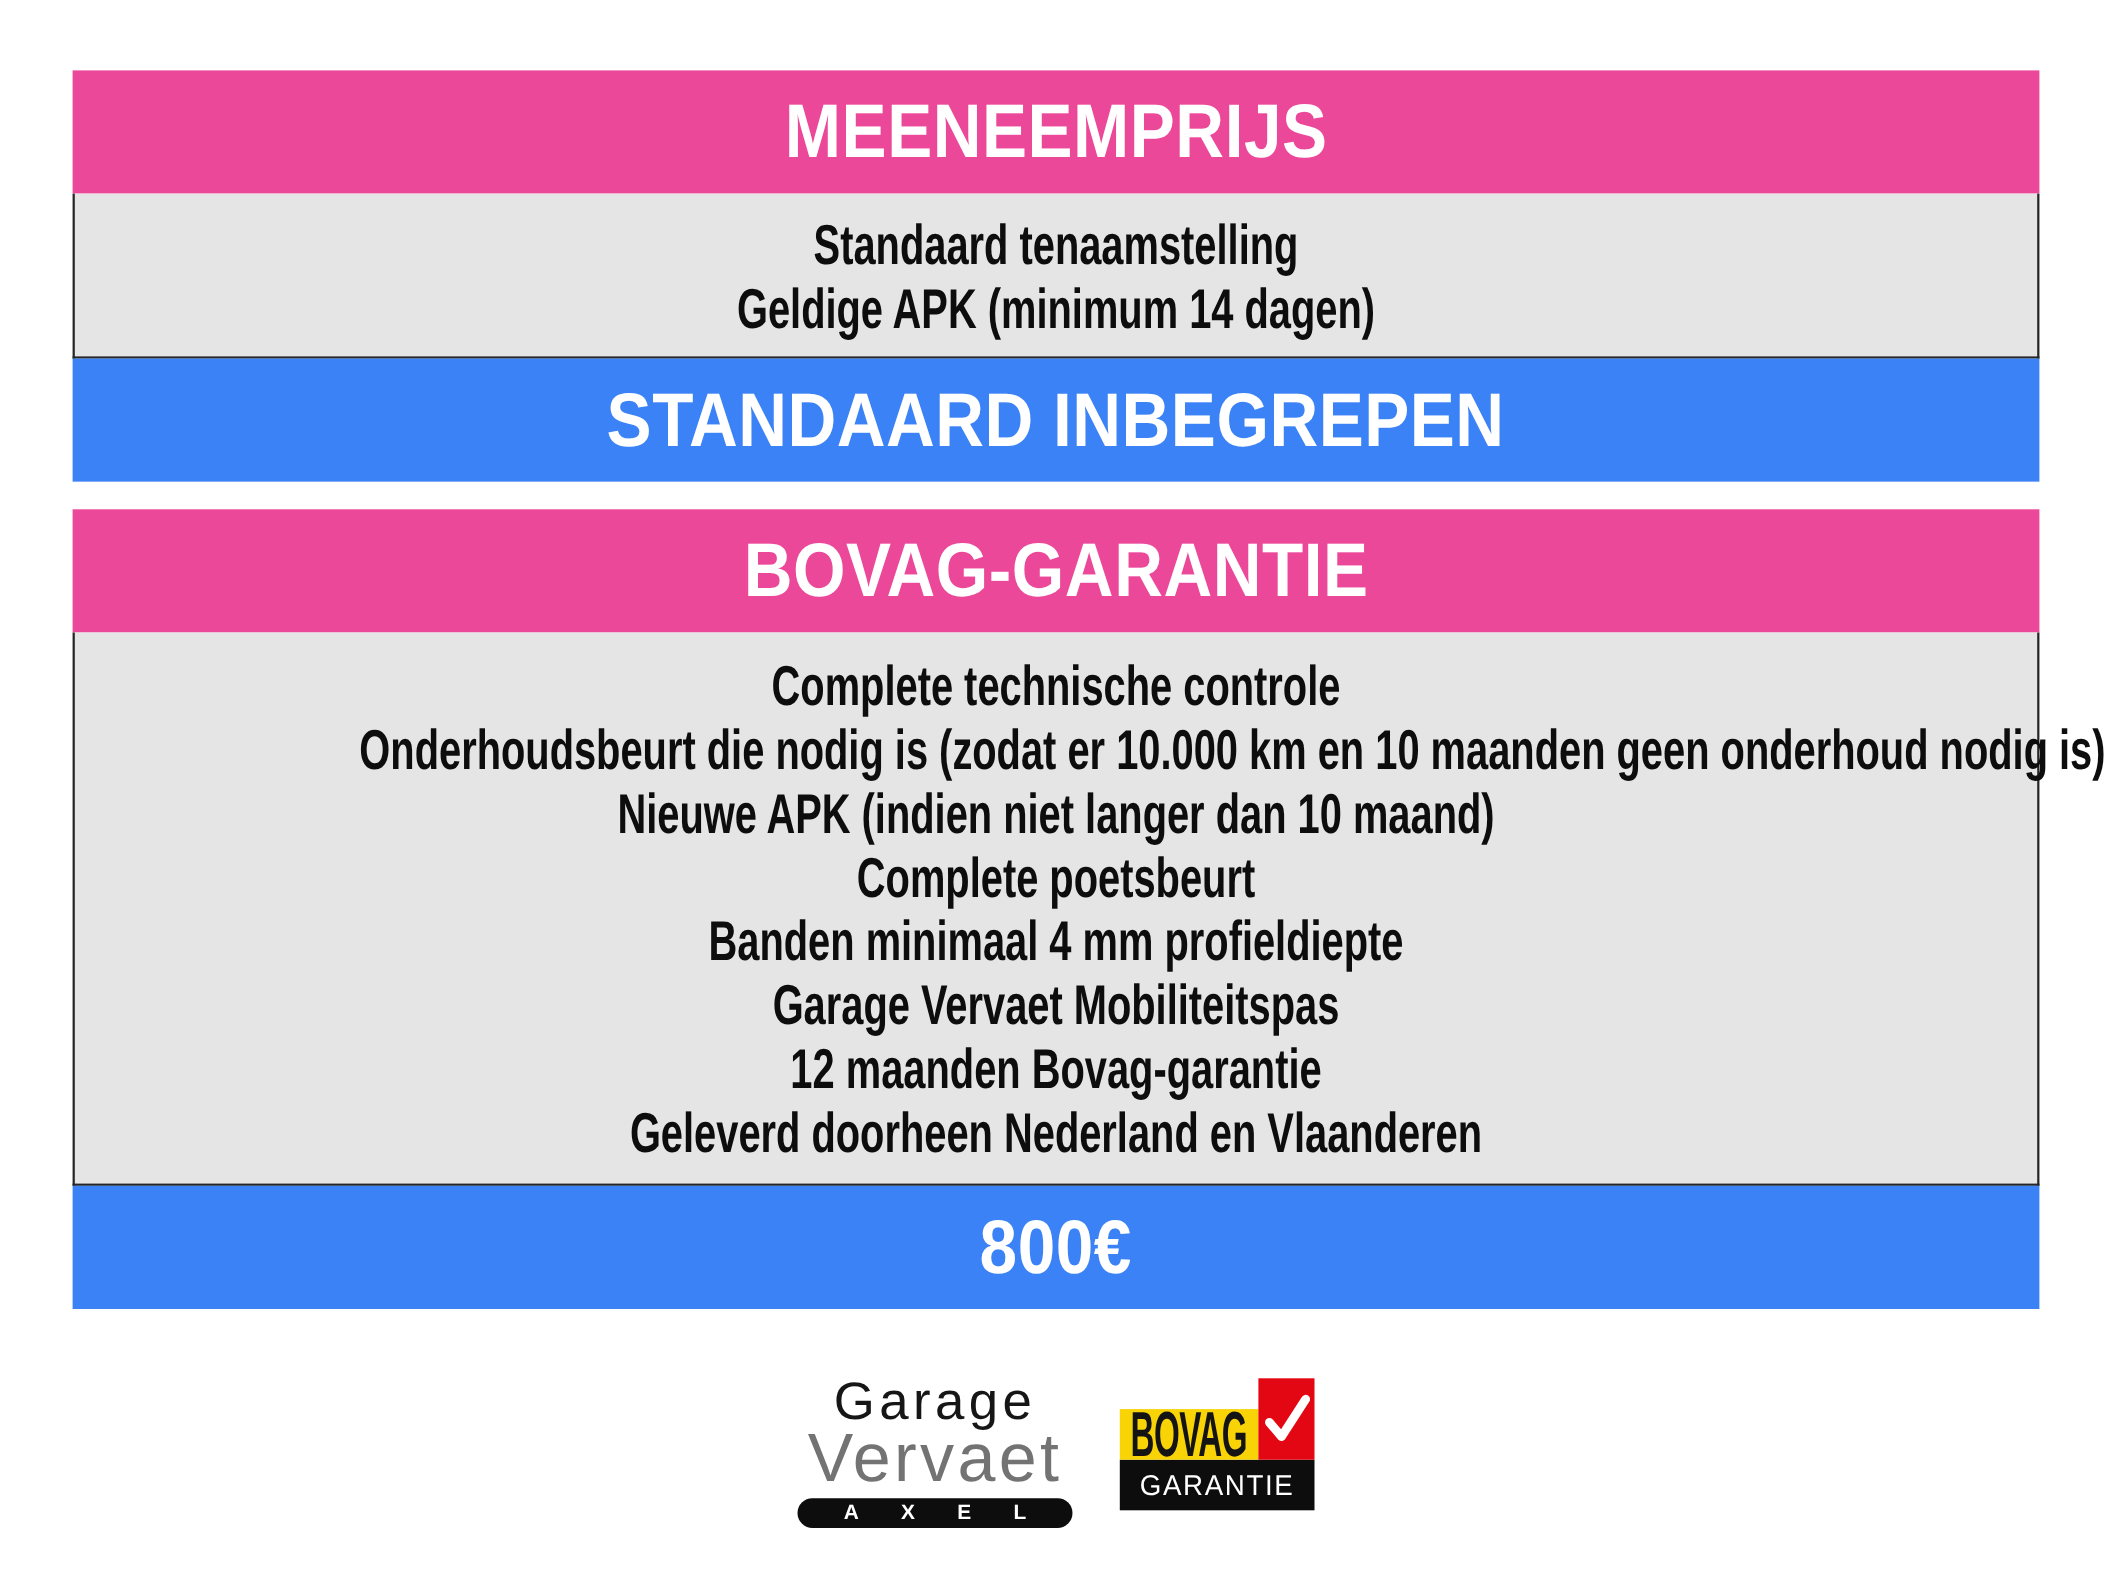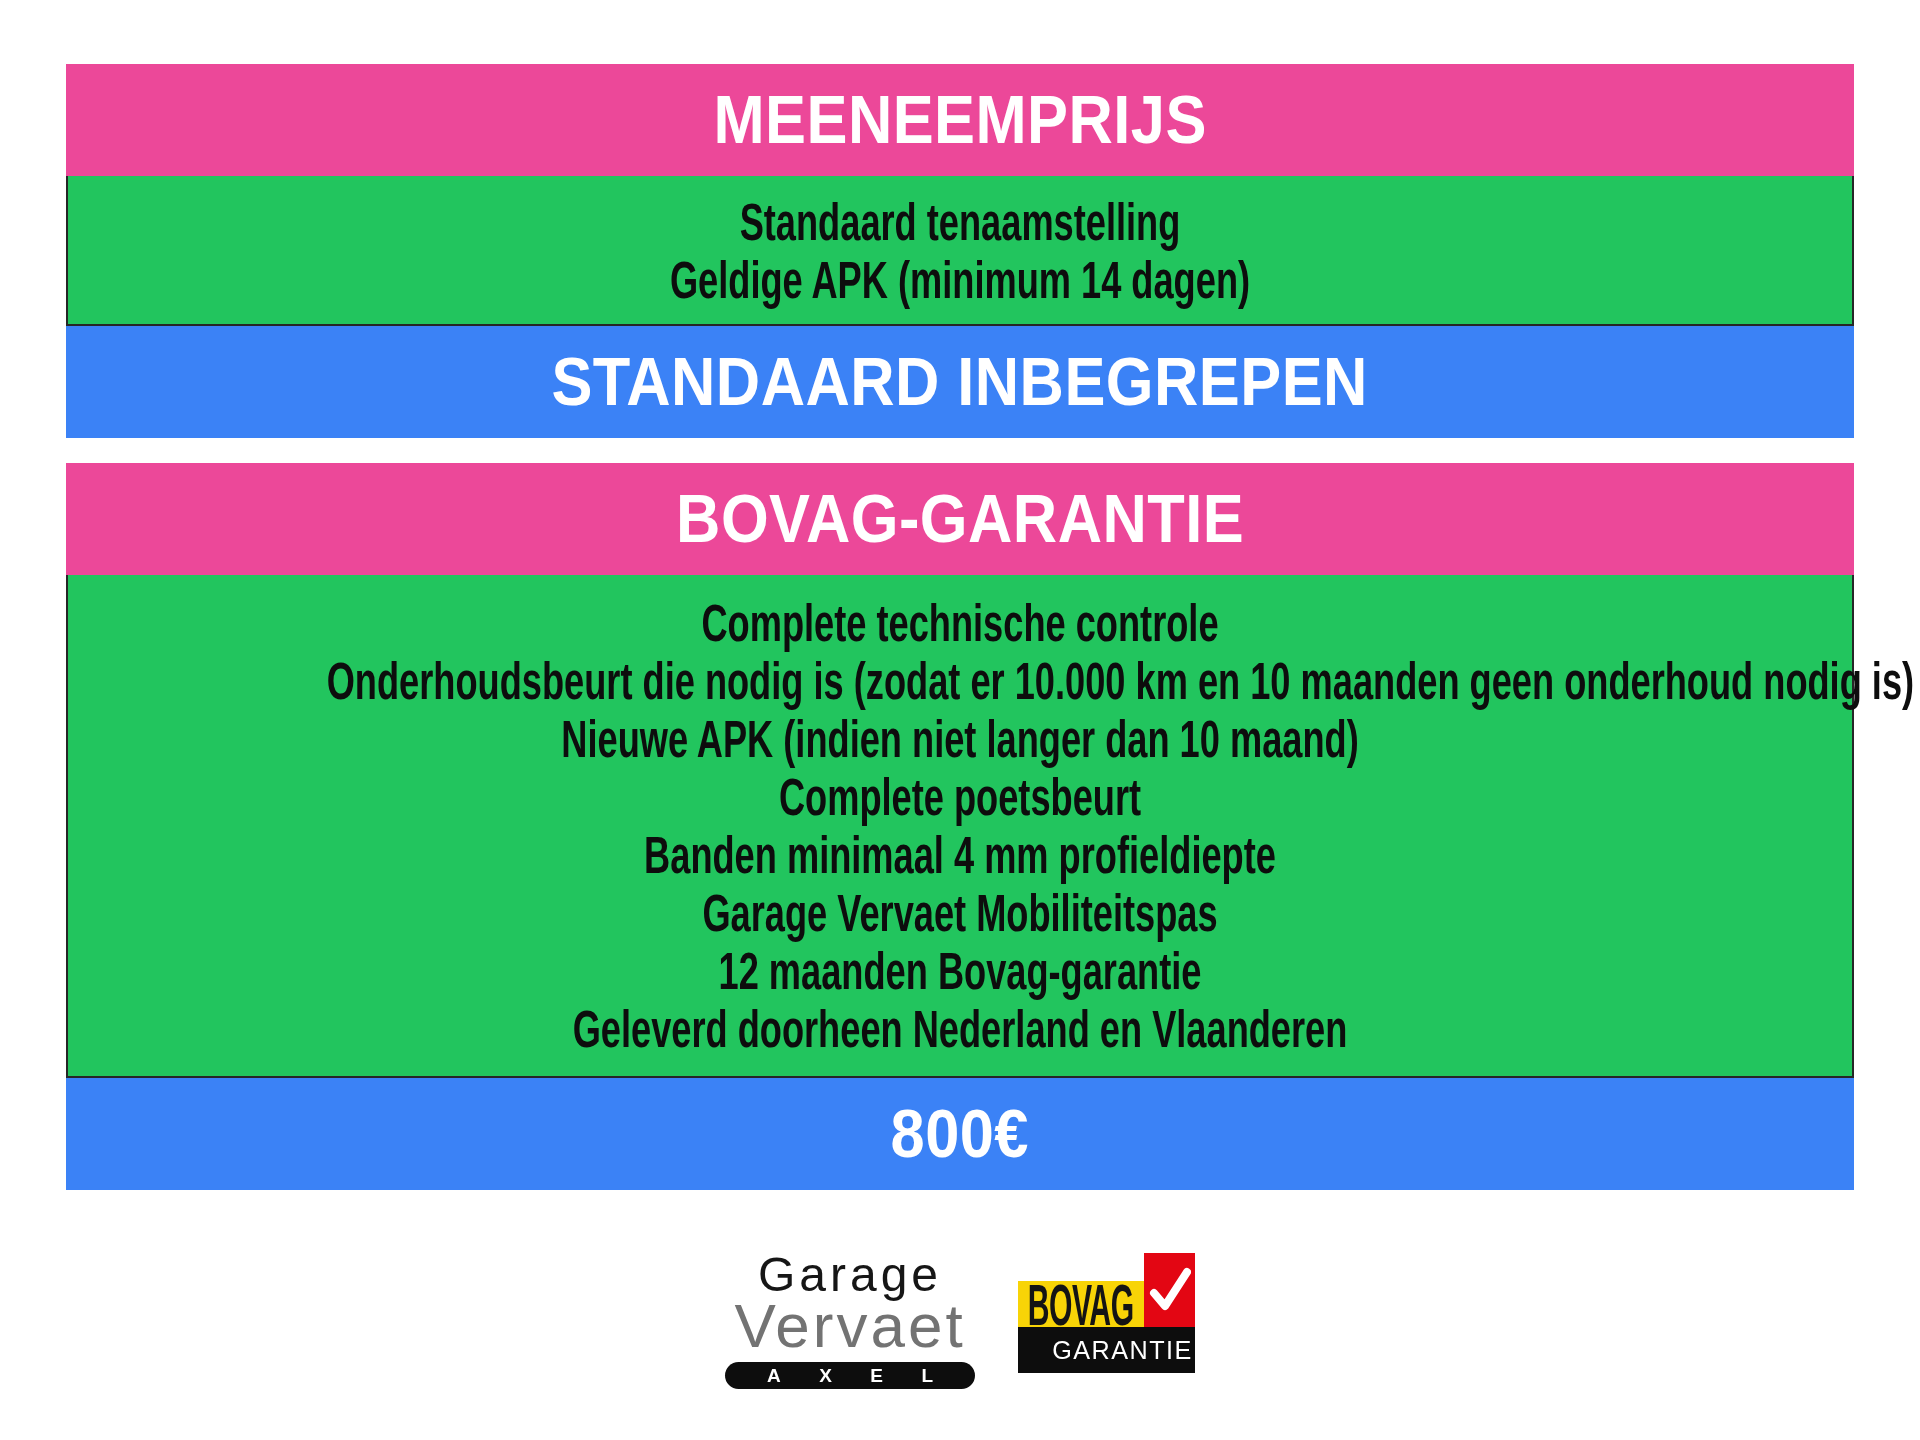--- a/index.html
+++ b/index.html
@@ -37,7 +37,7 @@
   }
   
   .panel {
-    background: #22c55e;
+    background: #e5e5e5;
     border-left: 2px solid #262626;
     border-right: 2px solid #262626;
     border-bottom: 2px solid #262626;

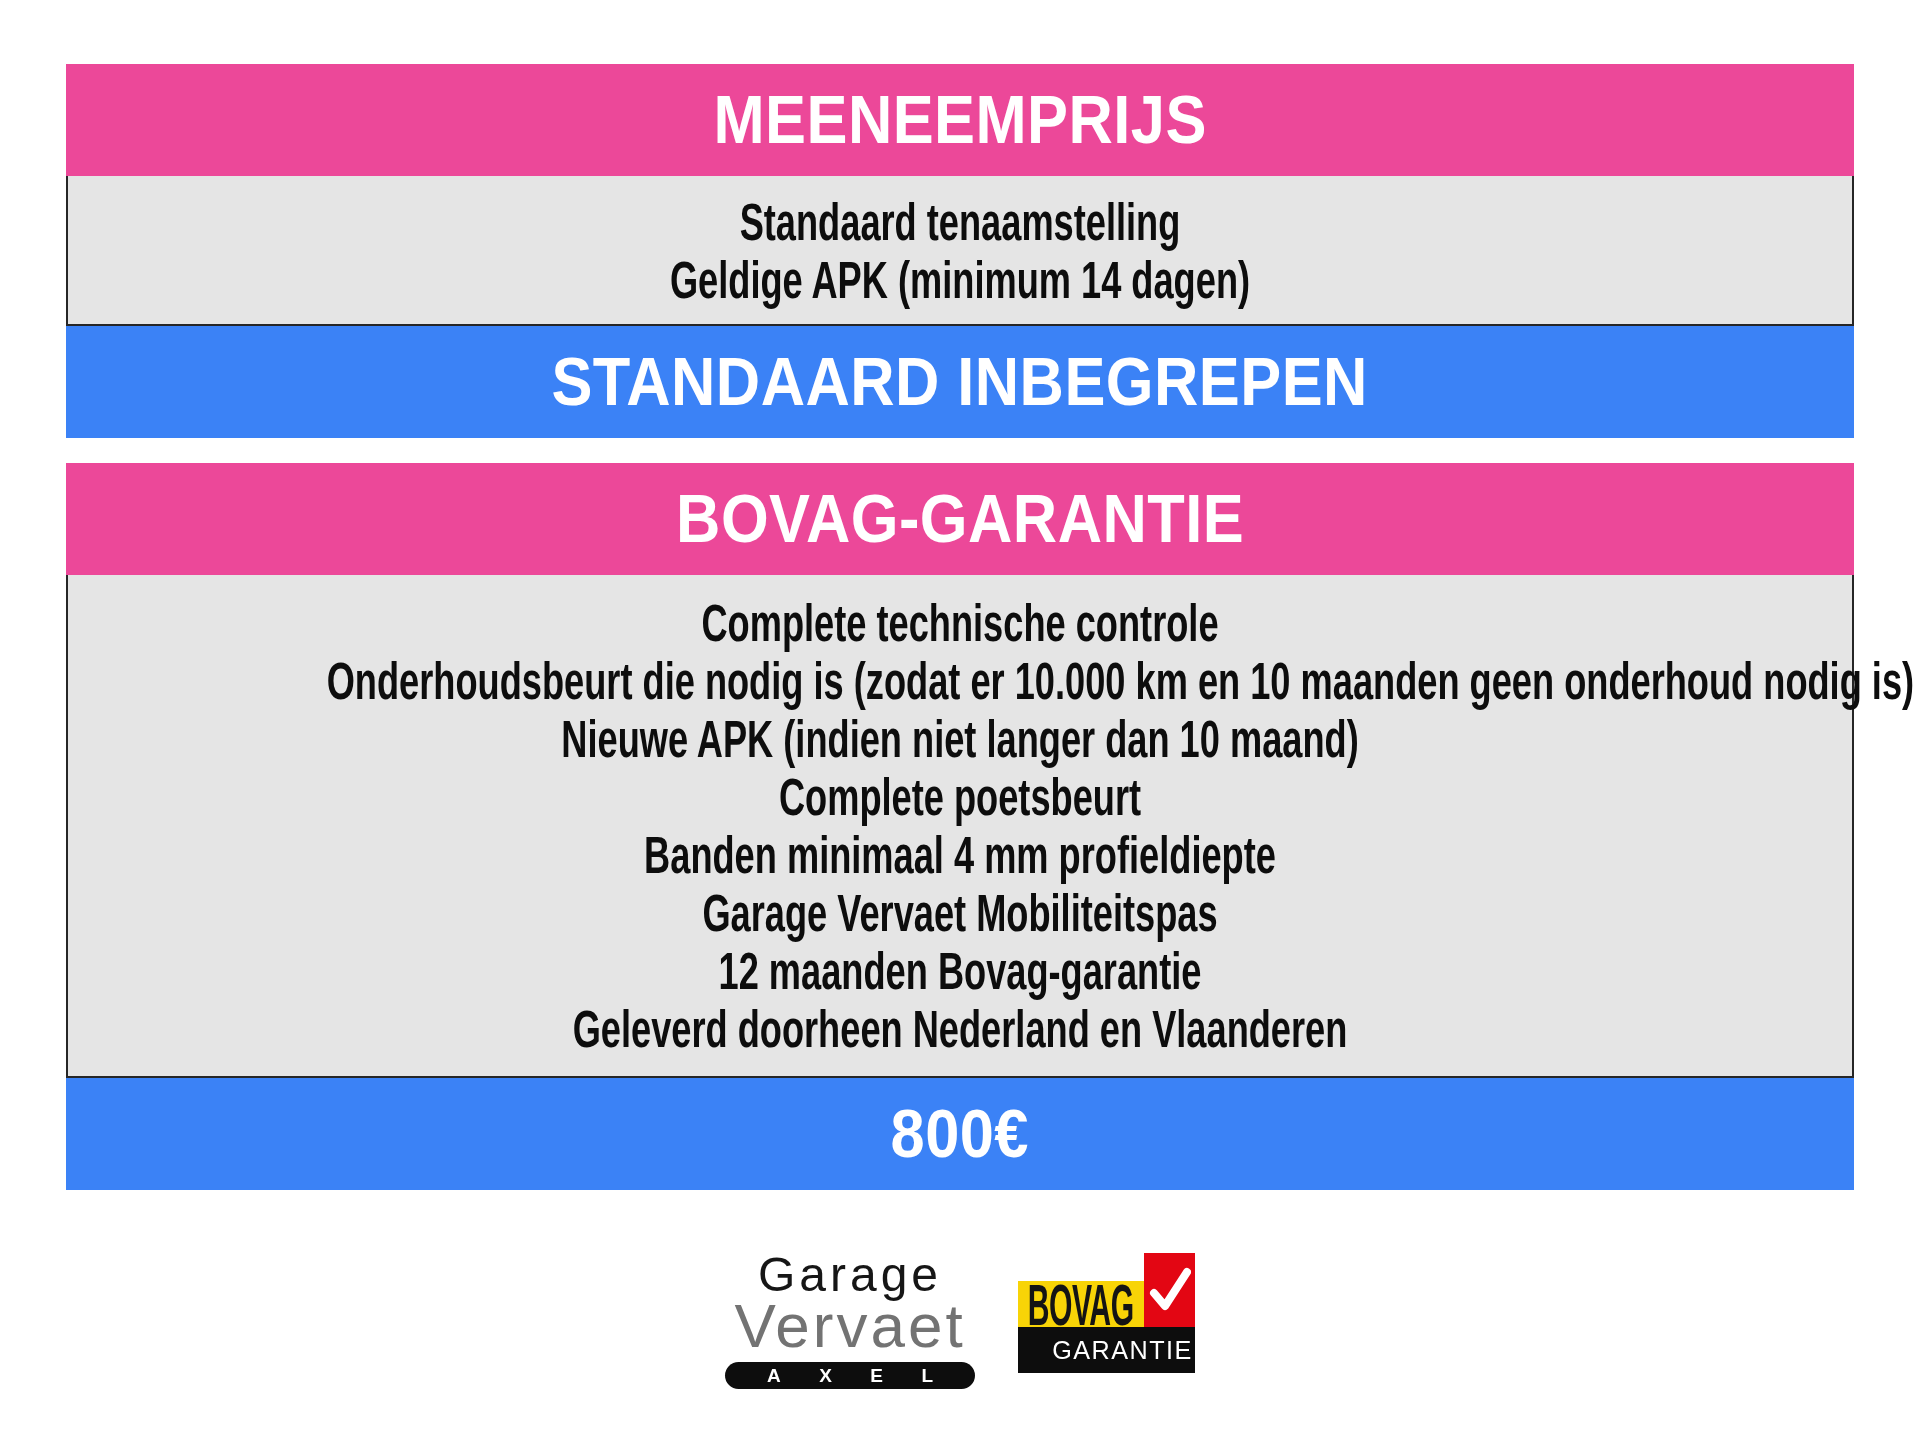--- a/index.html
+++ b/index.html
@@ -129,7 +129,7 @@
     background: #0d0d0d;
     display: flex;
     align-items: center;
-    justify-content: flex-end;
+    justify-content: center;
   }
   .garantie-word {
     display: inline-block;

